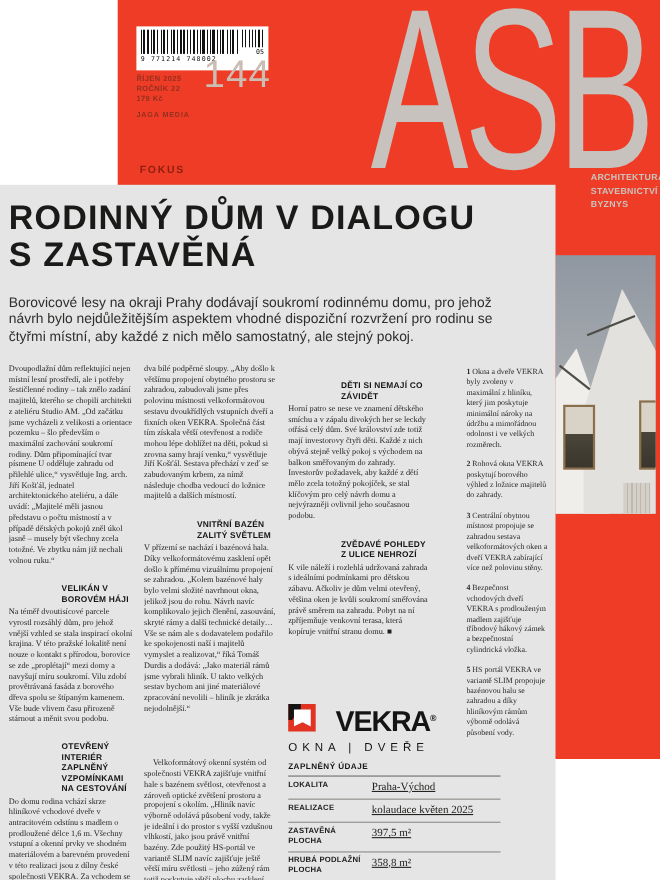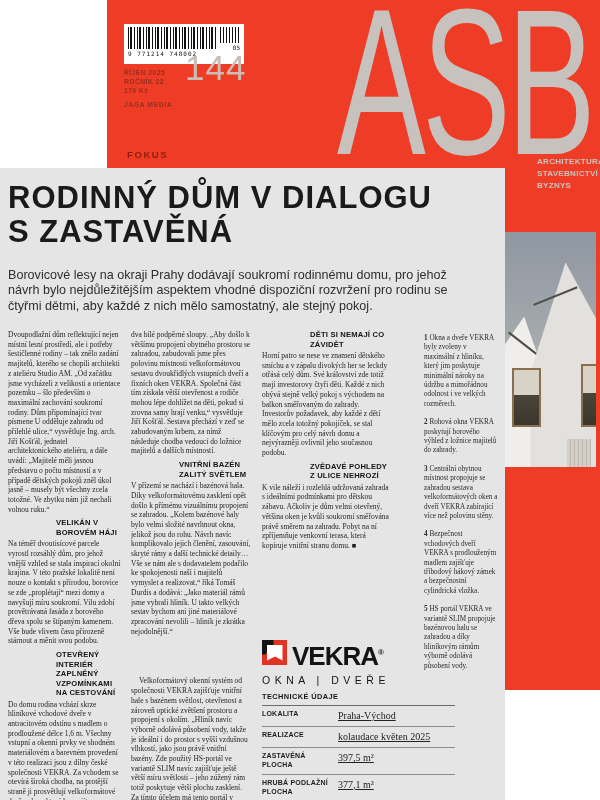--- a/index.html
+++ b/index.html
@@ -142,7 +142,7 @@
       <div>S ZASTAVĚNÁ</div>
     </div>
 
-    <p class="lead">Borovicové lesy na okraji Prahy dodávají soukromí rodinnému domu, pro jehož návrh bylo nejdůležitějším aspektem vhodné dispoziční rozvržení pro rodinu se čtyřmi dětmi, aby každé z nich mělo samostatný, ale stejný pokoj.</p>
+    <p class="lead">Borovicové lesy na okraji Prahy dodávají soukromí rodinnému domu, pro jehož návrh bylo nejdůležitějším aspektem vhodné dispoziční rozvržení pro rodinu se čtyřmi místní, aby každé z nich mělo samostatný, ale stejný pokoj.</p>
 
     <div class="col col1">
       <p>Dvoupodlažní dům reflektující nejen místní lesní prostředí, ale i potřeby šestičlenné rodiny – tak znělo zadání majitelů, kterého se chopili architekti z ateliéru Studio AM. „Od začátku jsme vycházeli z velikosti a orientace pozemku – šlo především o maximální zachování soukromí rodiny. Dům připomínající tvar písmene U odděluje zahradu od přilehlé ulice,“ vysvětluje Ing. arch. Jiří Košťál, jednatel architektonického ateliéru, a dále uvádí: „Majitelé měli jasnou představu o počtu místností a v případě dětských pokojů zněl úkol jasně – musely být všechny zcela totožné. Ve zbytku nám již nechali volnou ruku.“</p>

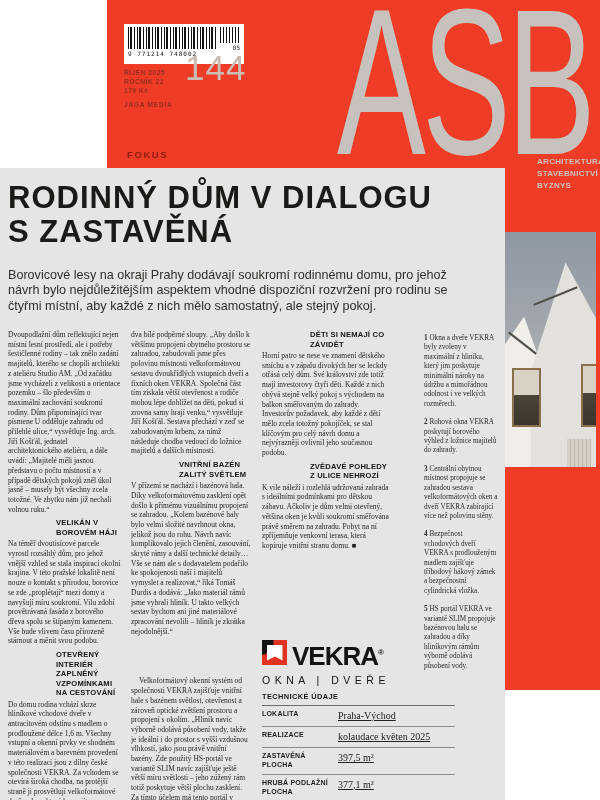--- a/index.html
+++ b/index.html
@@ -58,7 +58,7 @@
   .col3{left:262px;width:127px;}
   .col p{margin:0 0 4px;}
   .col p.ind{text-indent:8px;margin-top:40px;}
-  .col h4{margin:0 0 2px;font-family:"Liberation Sans",sans-serif;font-size:7.6px;line-height:9.5px;
+  .col h4{margin:16px 0 2px;font-family:"Liberation Sans",sans-serif;font-size:7.6px;line-height:9.5px;
           color:#141413;letter-spacing:.2px;padding-left:48px;}
 
   .notes{position:absolute;left:424px;top:166px;width:74px;font-family:"Liberation Serif",serif;

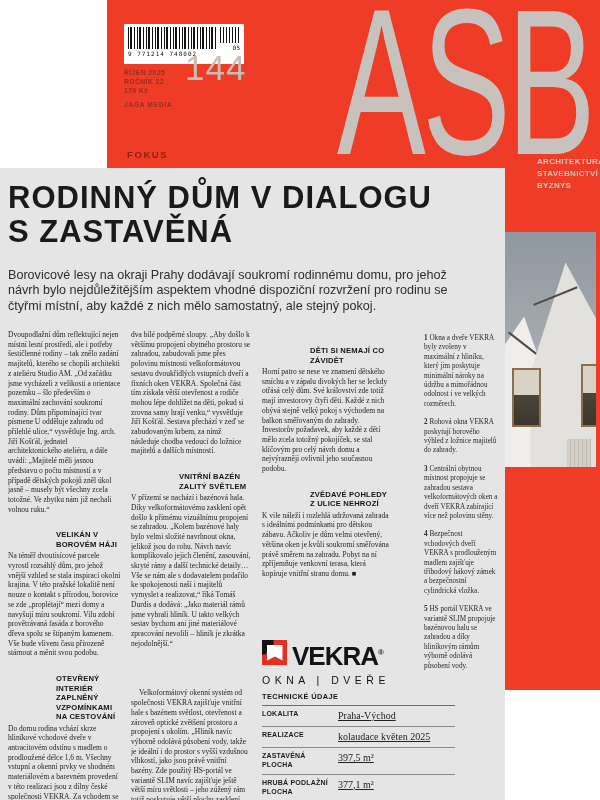--- a/index.html
+++ b/index.html
@@ -68,7 +68,7 @@
 
   
   .vekra{position:absolute;left:262px;top:472px;width:200px;}
-  .v-row{display:flex;align-items:flex-start;gap:5px;}
+  .v-row{display:flex;align-items:flex-start;gap:18px;}
   .v-icon{width:25px;height:25px;background:#e23322;position:relative;overflow:hidden;flex:0 0 auto;}
   .v-ic-black{position:absolute;left:0;top:0;width:46%;height:58%;background:#141414;
               clip-path:polygon(0 0,100% 0,100% 30%,30% 100%,0 100%);}

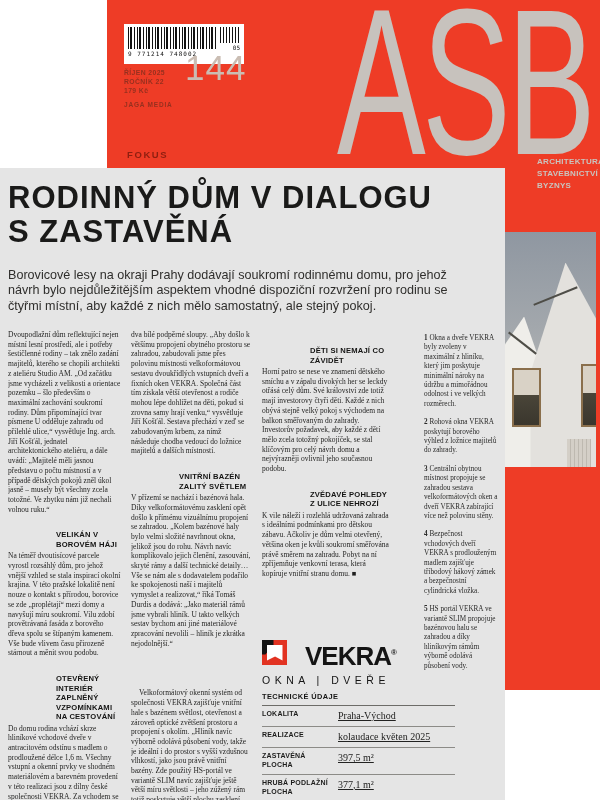--- a/index.html
+++ b/index.html
@@ -187,7 +187,7 @@
     </div>
 
     <div class="ttable">
-      <div class="t-title">TECHNICKÉ ÚDAJE</div>
+      <div class="t-title">ZAPLNĚNÝ ÚDAJE</div>
       <div class="t-row">
         <div class="t-label">LOKALITA</div>
         <div class="t-value">Praha-Východ</div>

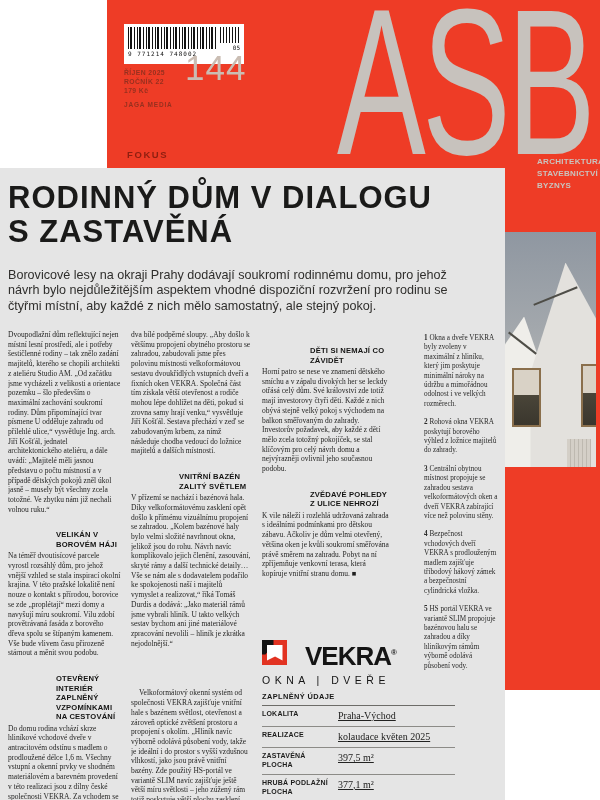--- a/index.html
+++ b/index.html
@@ -202,7 +202,7 @@
       </div>
       <div class="t-row">
         <div class="t-label">HRUBÁ PODLAŽNÍ PLOCHA</div>
-        <div class="t-value">377,1 m²</div>
+        <div class="t-value">358,8 m²</div>
       </div>
       <div class="t-row">
         <div class="t-label">ARCHITEKTI</div>

